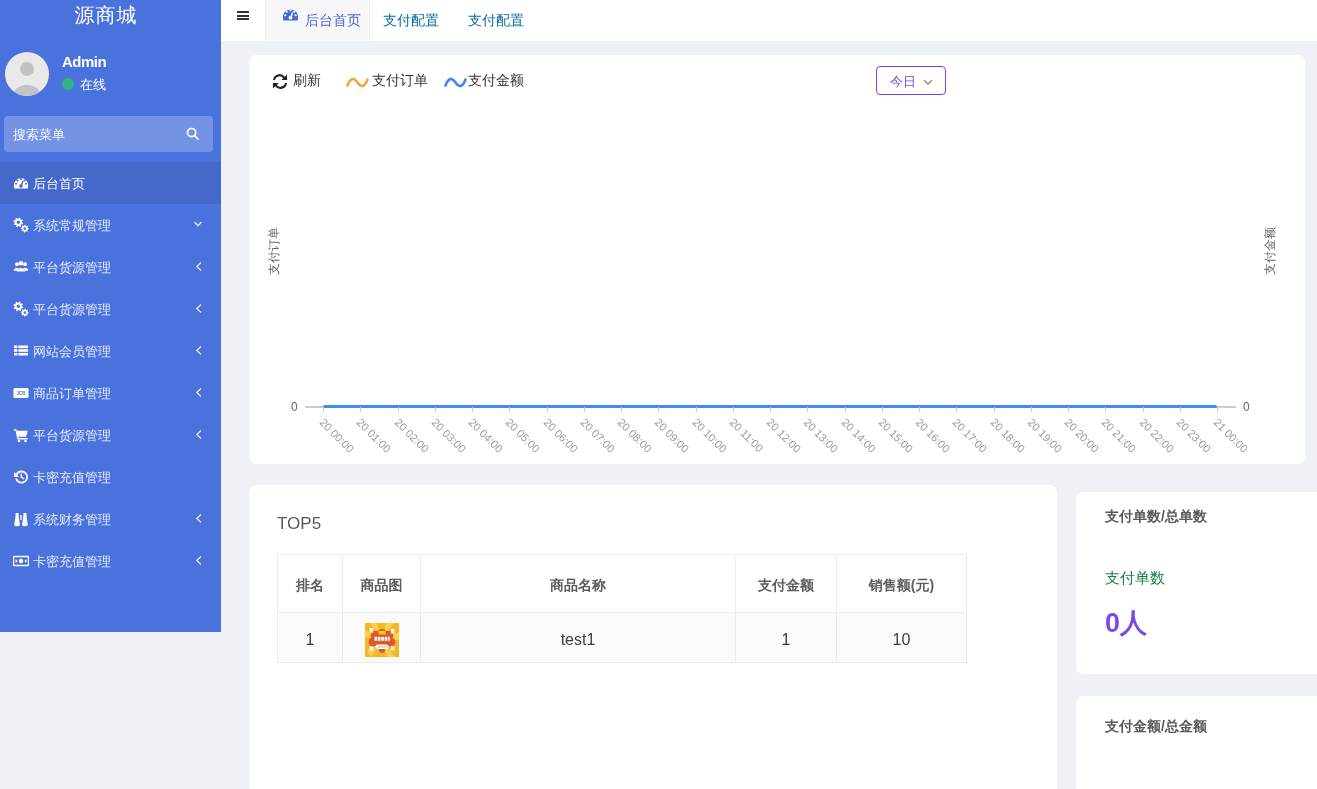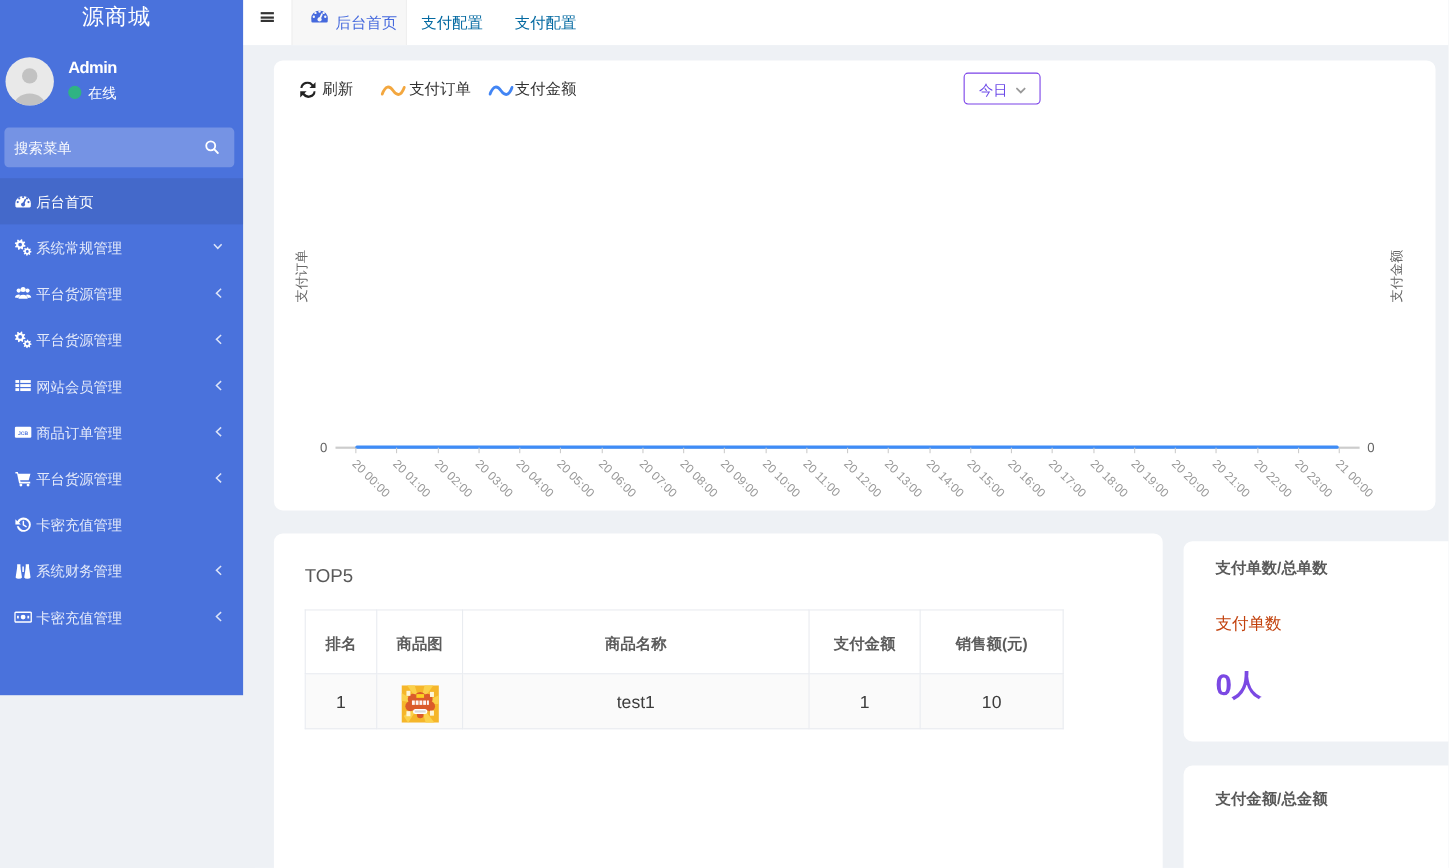--- a/index.html
+++ b/index.html
@@ -55,7 +55,7 @@
 #t5 td { height:50px; padding-top:4px; font-size:16px; color:#3c3c3c; background:#fafafa; }
 
 .rtitle { position:absolute; left:29px; font-size:14px; font-weight:bold; color:#595959; }
-#r1sub { position:absolute; left:29px; top:66px; font-size:15px; color:#c2410c; }
+#r1sub { position:absolute; left:29px; top:77px; font-size:15px; color:#15803d; }
 #r1num { position:absolute; left:29px; top:113px; font-size:27px; font-weight:bold; color:#7b49e3; }
 </style>
 </head>

